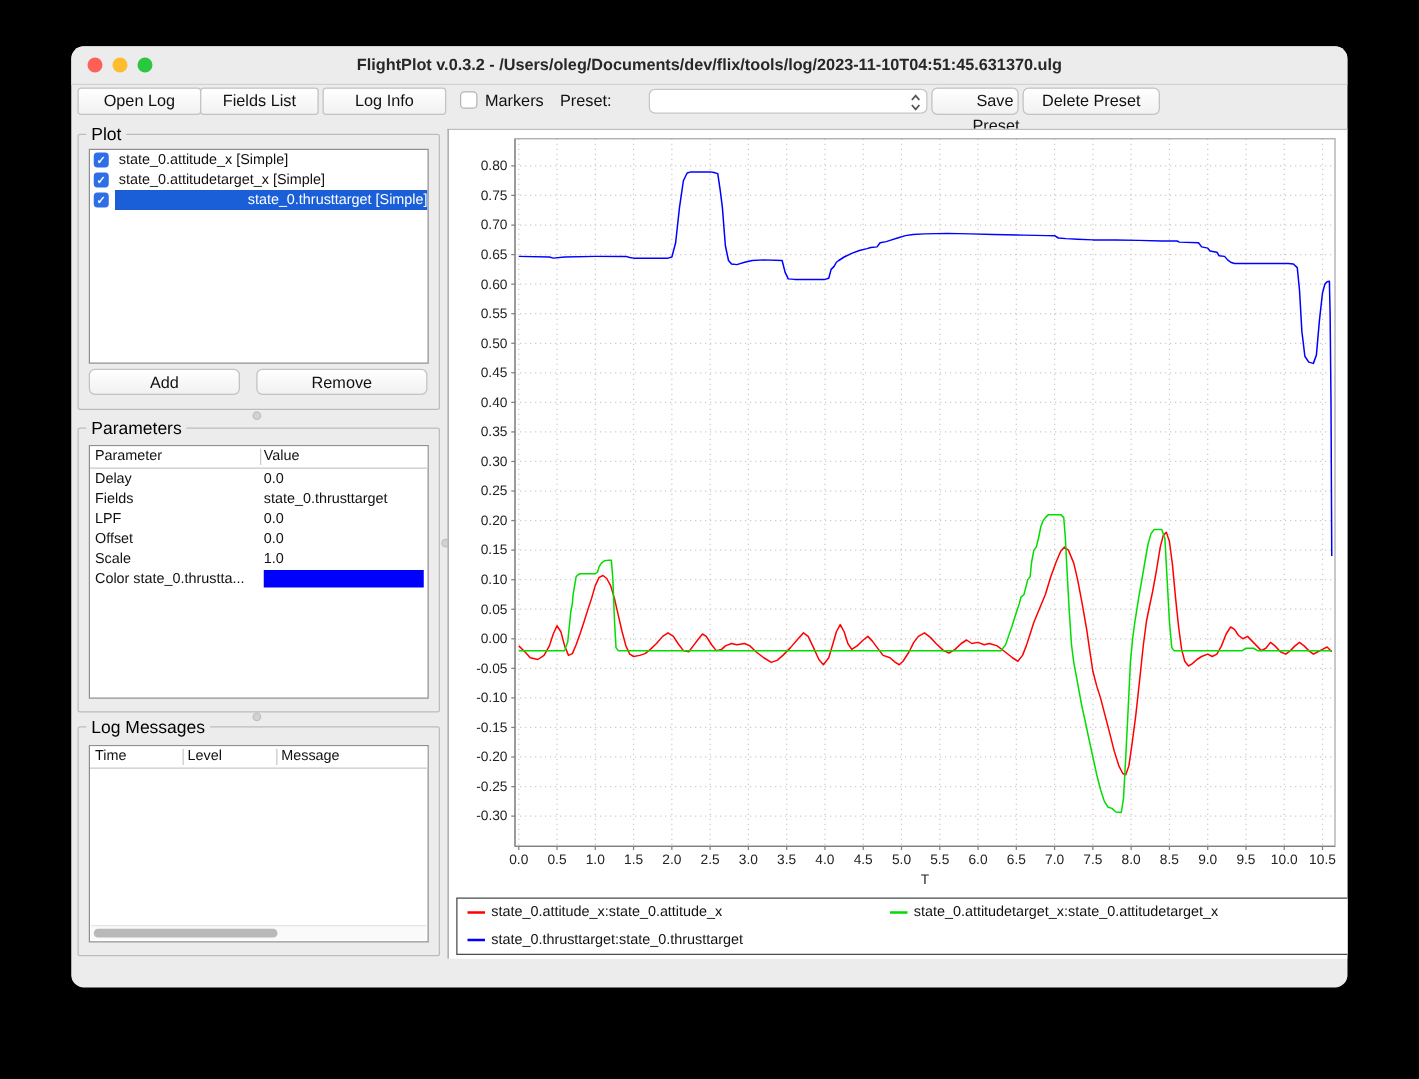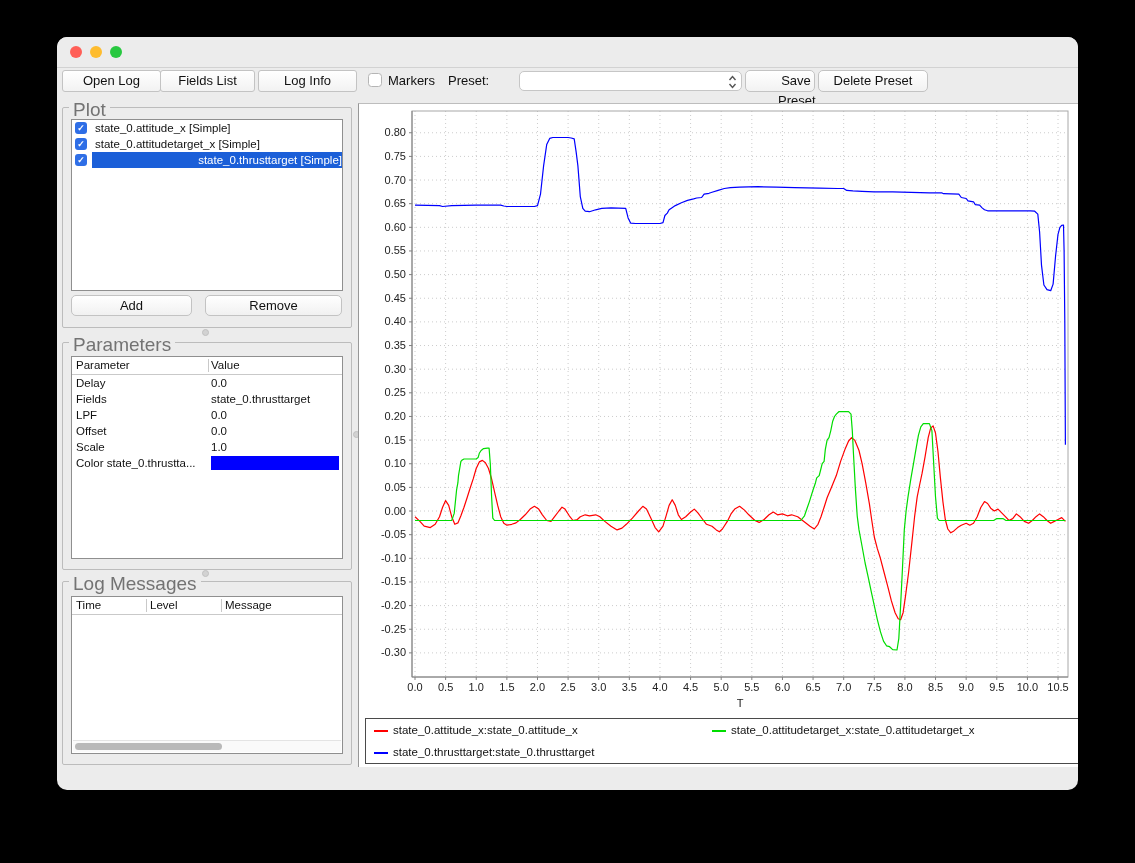--- a/index.html
+++ b/index.html
@@ -69,6 +69,7 @@
         <span class="tl yellow"></span>
         <span class="tl green"></span>
       </div>
+      <div class="title">FlightPlot v.0.3.2 - /Users/oleg/Documents/dev/flix/tools/log/2023-11-10T04:51:45.631370.ulg</div>
     </div>
 
     <div class="tbtn" style="left:5px;width:99px;">Open Log</div>

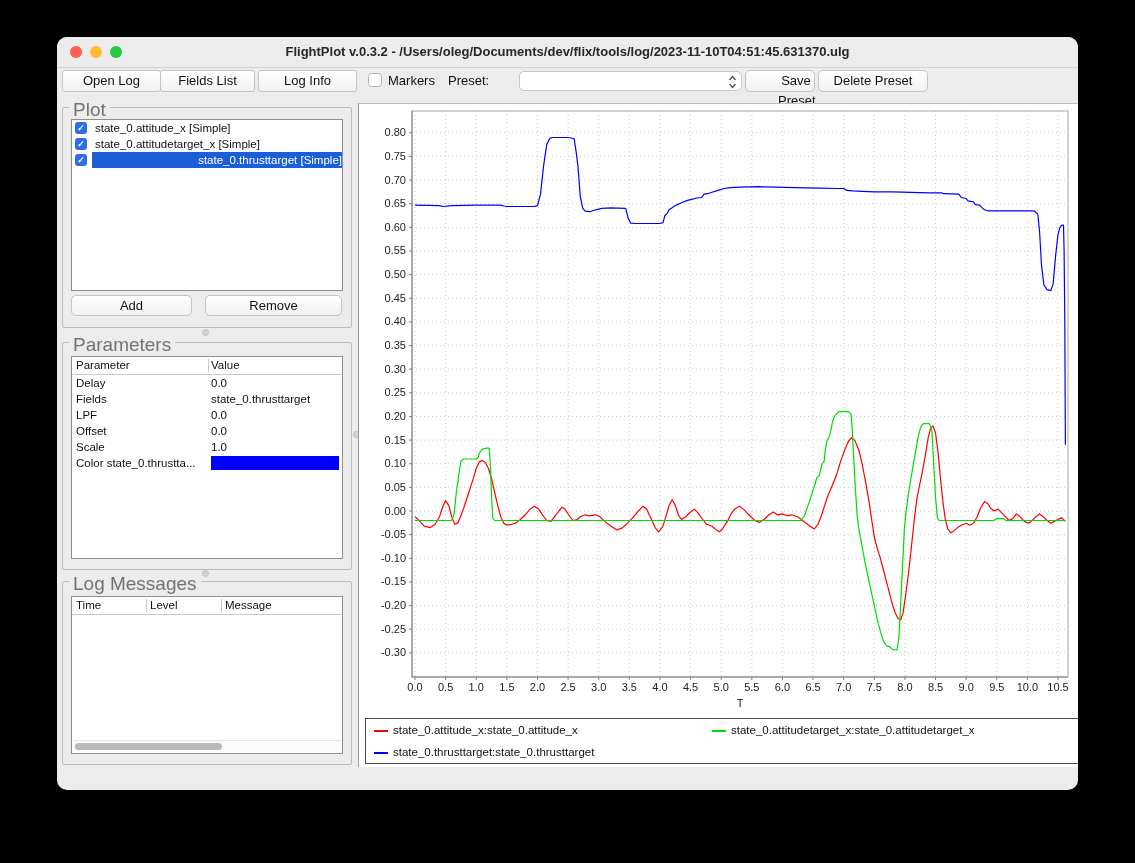--- a/index.html
+++ b/index.html
@@ -27,7 +27,7 @@
   .combo svg{position:absolute;right:4px;top:3px;}
   
   .group{position:absolute;left:5px;width:290px;border:1px solid #bcbcbc;border-radius:2px;box-sizing:border-box;}
-  .gtitle{position:absolute;left:6px;top:-9px;background:#ececec;padding:0 4px;font-size:19px;color:#737373;}
+  .gtitle{position:absolute;left:6px;top:-9px;background:#ececec;padding:0 4px;font-size:14px;color:#000000;}
   .table{position:absolute;background:#fff;border:1px solid #8f8f8f;box-sizing:border-box;overflow:hidden;font-size:11.5px;color:#111;}
   .thead{position:relative;height:17px;line-height:17px;border-bottom:1px solid #c9c9c9;background:#fff;}
   .thead .hcell{position:absolute;top:0;white-space:nowrap;}

